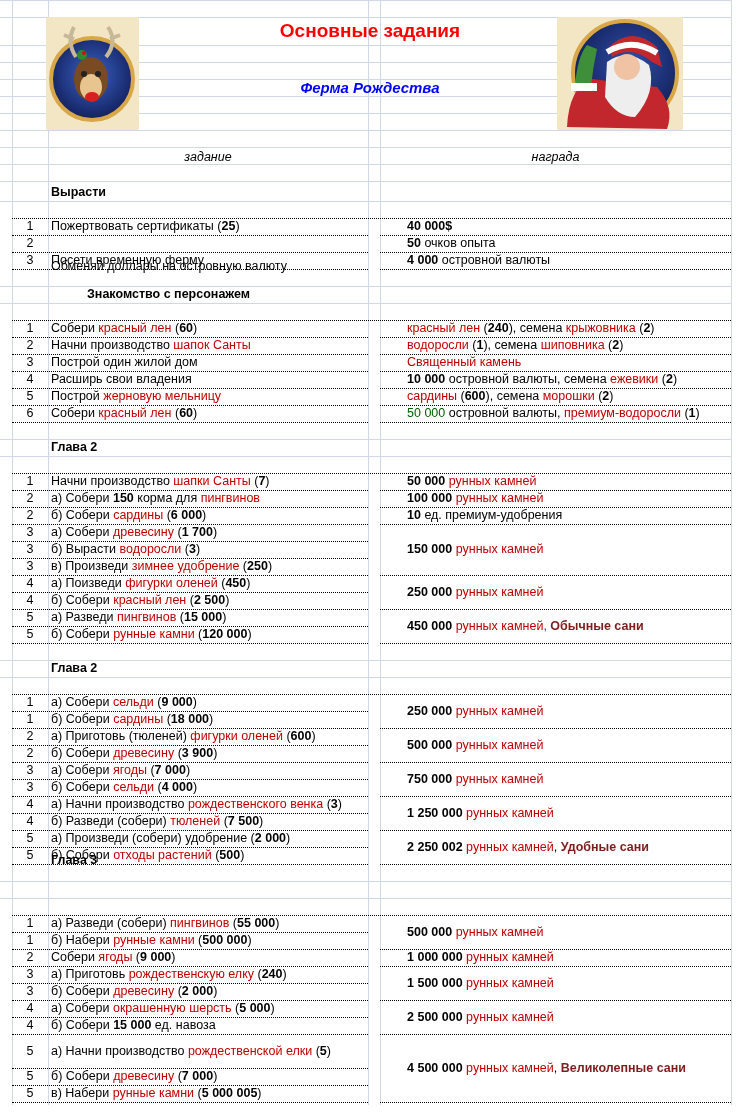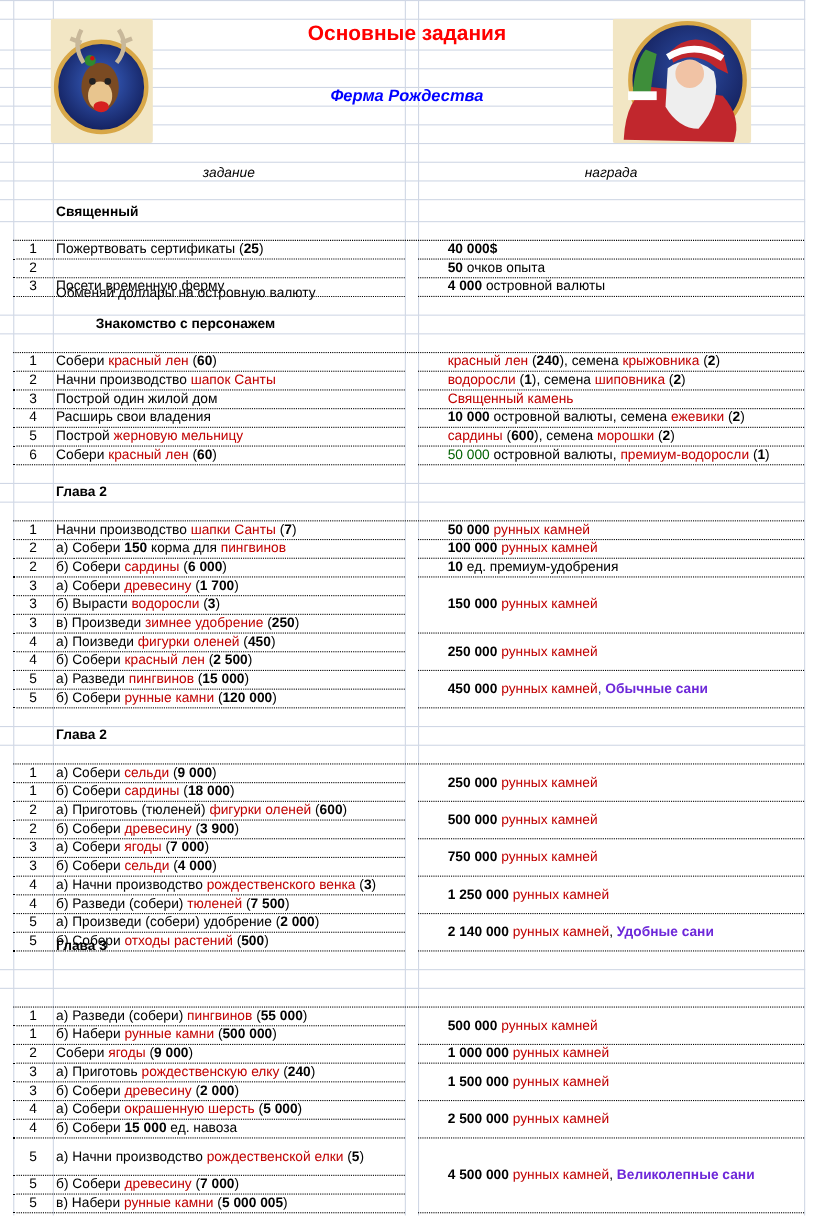--- a/index.html
+++ b/index.html
@@ -103,7 +103,7 @@
 <div class="colhead" style="left:380px;width:351px;text-align:center;">награда</div>
 
 <div id="content">
-    <div class="section" style="top:184px;">Священный</div>
+    <div class="section" style="top:184px;">Вырасти</div>
     <div class="dotline" style="top:218px;left:12px;width:719px;"></div>
     <div>
       <div class="cell num" style="top:218px;height:17px;line-height:17px;">1</div>

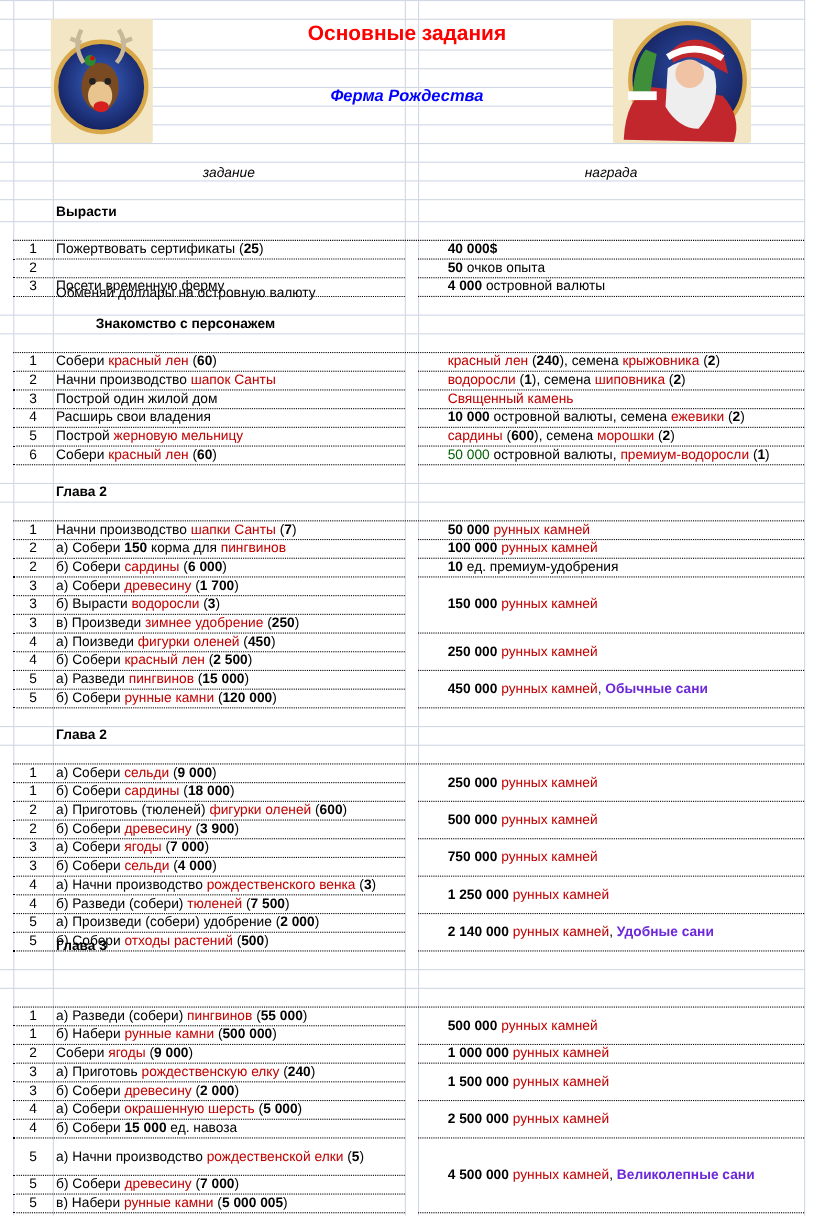--- a/index.html
+++ b/index.html
@@ -22,7 +22,7 @@
   .pic .bg { position:absolute; inset:0; background:#f2e6c4; }
   .b { font-weight:bold; }
   .r { color:#c00000; }
-  .rb { color:#6d28d9; font-weight:bold; }
+  .rb { color:#7f1d1d; font-weight:bold; }
   .g { color:#006100; }
   .blue { color:#1f3fa0; }
 </style>

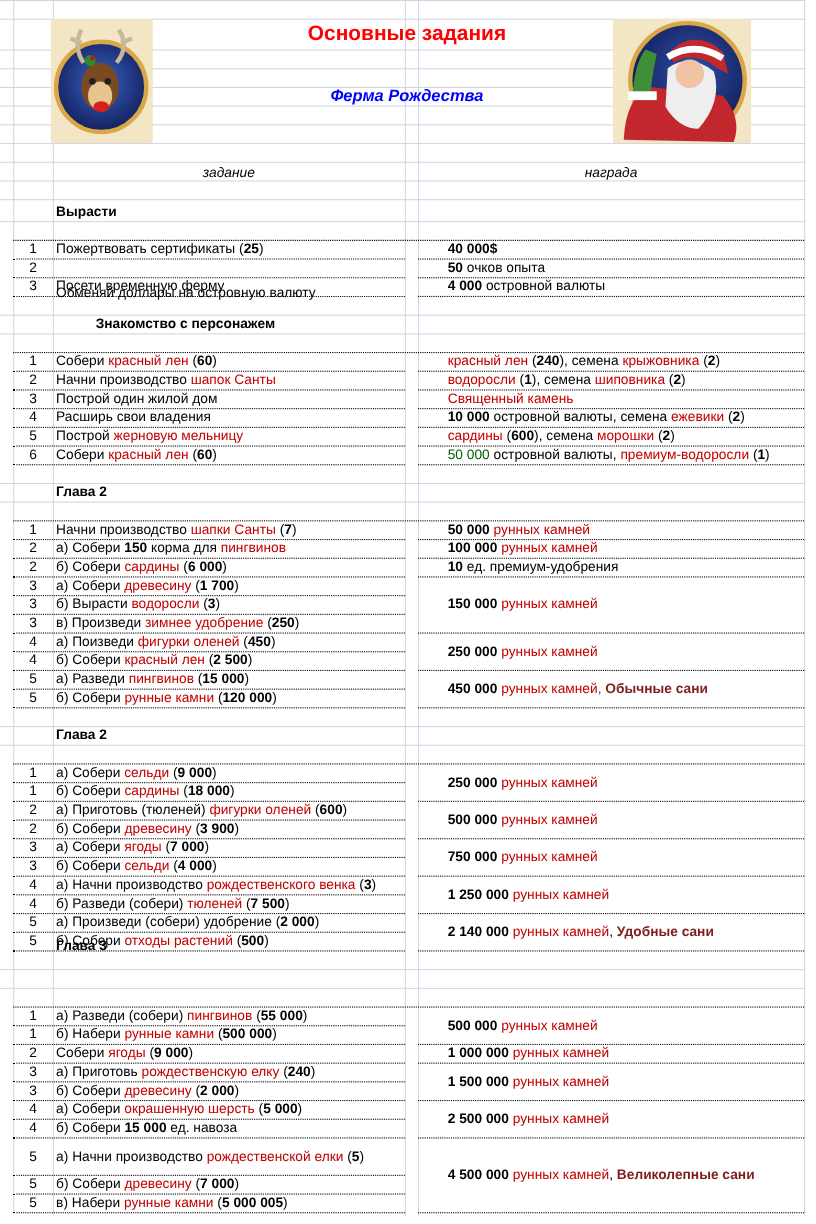--- a/index.html
+++ b/index.html
@@ -294,7 +294,7 @@
     <div class="dotline" style="top:796px;left:380px;width:351px;"></div>
     <div class="cell reward" style="top:796px;height:34px;line-height:34px;"><span class="b">1 250 000</span><span class="r"> рунных камней</span></div>
     <div class="dotline" style="top:830px;left:380px;width:351px;"></div>
-    <div class="cell reward" style="top:830px;height:34px;line-height:34px;"><span class="b">2 140 000</span><span class="r"> рунных камней</span><span>, </span><span class="rb">Удобные сани</span></div>
+    <div class="cell reward" style="top:830px;height:34px;line-height:34px;"><span class="b">2 250 002</span><span class="r"> рунных камней</span><span>, </span><span class="rb">Удобные сани</span></div>
     <div class="dotline" style="top:864px;left:380px;width:351px;"></div>
     <div class="section" style="top:852px;">Глава 3</div>
     <div class="dotline" style="top:915px;left:12px;width:719px;"></div>

